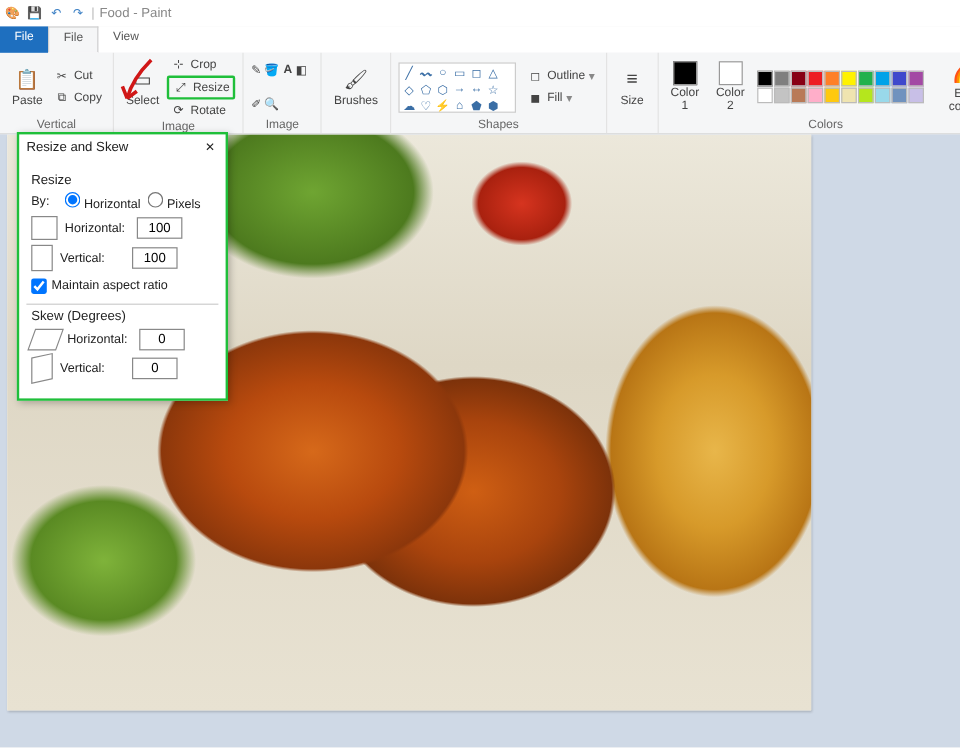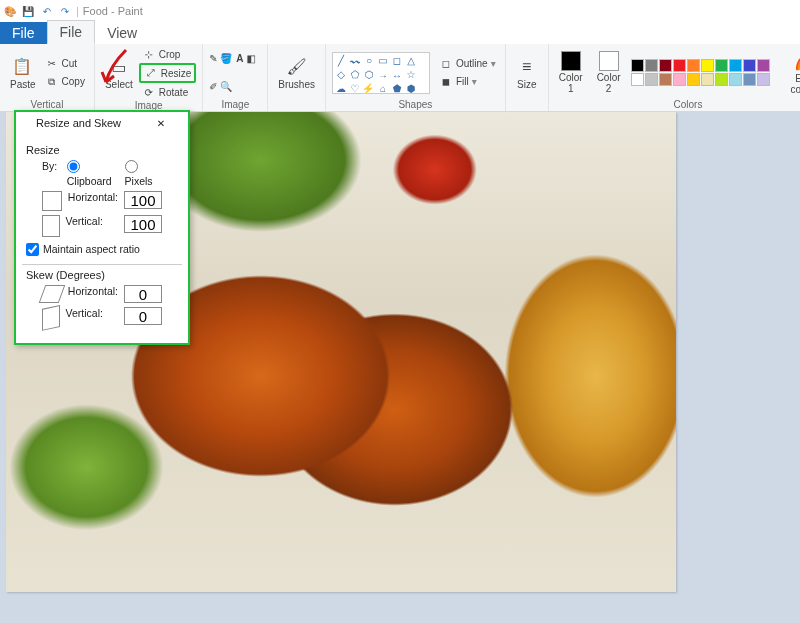--- a/index.html
+++ b/index.html
@@ -6,7 +6,7 @@
 body{width:800px;height:623px;background:#f0f0f0;overflow:hidden;position:relative}
 .titlebar{height:22px;background:#fff;display:flex;align-items:center;font-size:11px;color:#888;padding-left:4px;gap:4px}
 .qat-ico{width:14px;height:14px;display:inline-flex;align-items:center;justify-content:center;font-size:10px;color:#3a7fc4}
-.tabs{height:22px;background:#fff;display:flex;align-items:flex-end;font-size:14px}
+.tabs{height:22px;background:#fff;display:flex;font-size:10px}
 .tab{padding:3px 12px;color:#555;cursor:pointer}
 .tab.file{background:#1e6fbf;color:#fff}
 .tab.active{border:1px solid #d0d0d0;border-bottom:1px solid #f5f6f7;background:#f5f6f7}

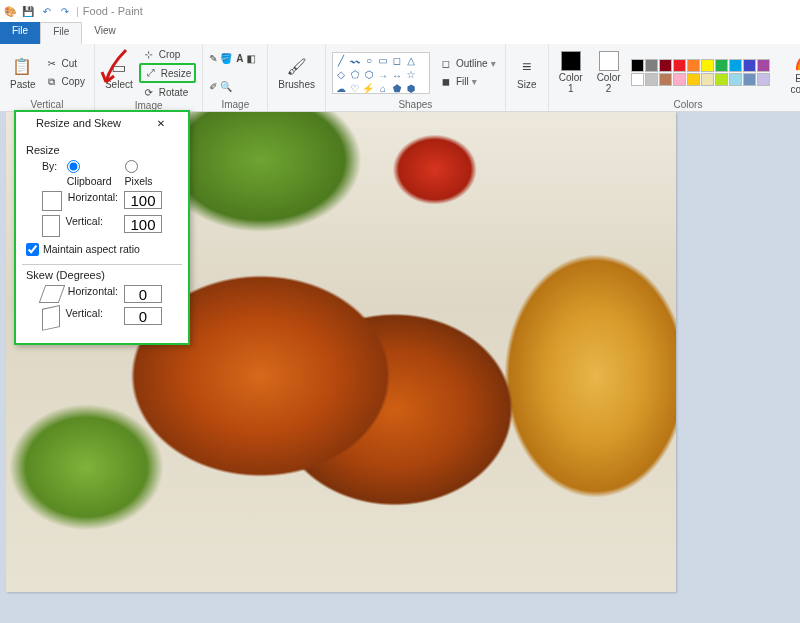--- a/index.html
+++ b/index.html
@@ -36,7 +36,7 @@
  linear-gradient(180deg,#ece8db 0%, #ded7c5 40%, #e8e2d2 100%)}
 .arrow{position:absolute;top:48px;left:100px;width:30px;height:40px;pointer-events:none}
 .dialog{position:absolute;top:110px;left:14px;width:176px;background:#fff;border:2px solid #1fbf3a;box-shadow:2px 2px 6px rgba(0,0,0,.25);font-size:11px;color:#222}
-.dlg-title{display:flex;justify-content:space-between;align-items:center;padding:4px 20px;font-size:11px}
+.dlg-title{display:flex;justify-content:space-between;align-items:center;padding:4px 6px;font-size:11px}
 .dlg-close{width:14px;height:14px;font-size:10px;display:flex;align-items:center;justify-content:center;cursor:pointer}
 .dlg-body{padding:6px 10px 10px}
 .fs-label{font-size:11px;margin:4px 0 4px}

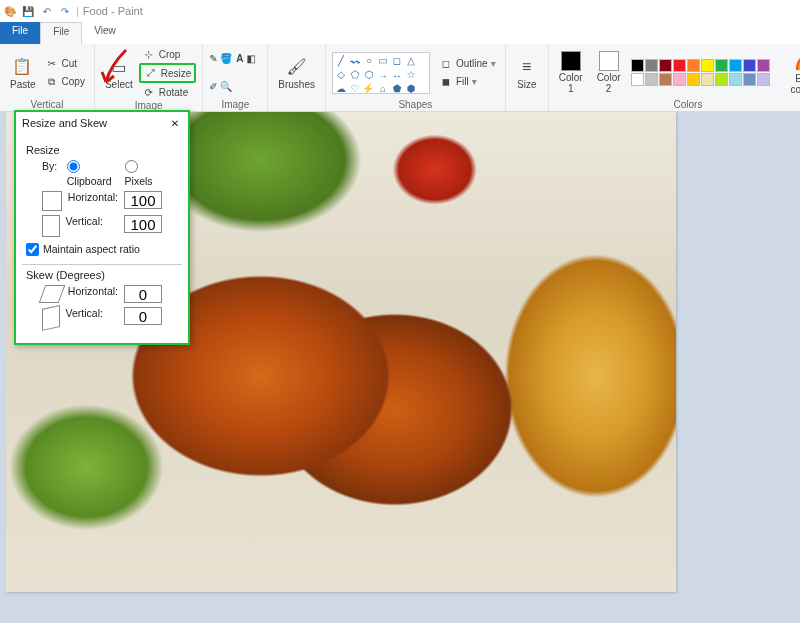--- a/index.html
+++ b/index.html
@@ -40,7 +40,7 @@
 .dlg-close{width:14px;height:14px;font-size:10px;display:flex;align-items:center;justify-content:center;cursor:pointer}
 .dlg-body{padding:6px 10px 10px}
 .fs-label{font-size:11px;margin:4px 0 4px}
-.row{display:flex;align-items:flex-start;gap:6px;margin:4px 16px}
+.row{display:flex;align-items:center;gap:6px;margin:4px 0}
 .row label{font-size:10.5px}
 .dim-ico{width:22px;height:20px;border:1px solid #888;background:#fff}
 .dim-ico.v{width:18px;height:22px}

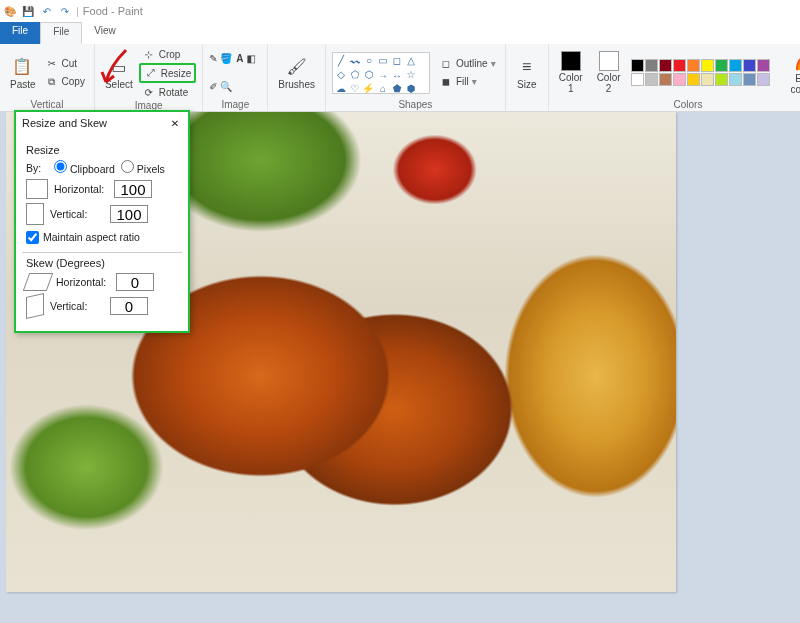--- a/index.html
+++ b/index.html
@@ -254,7 +254,7 @@
     <div class="fs-label">Resize</div>
     <div class="row">
       <span class="lbl" style="width:22px">By:</span>
-      <label><input type="radio" name="bymode" checked="" style=""> <span>Clipboard</span></label>
+      <label><input type="radio" name="bymode" checked="" style=""> <span>Horizontal</span></label>
       <label><input type="radio" name="bymode" style=""> <span>Pixels</span></label>
     </div>
     <div class="row">

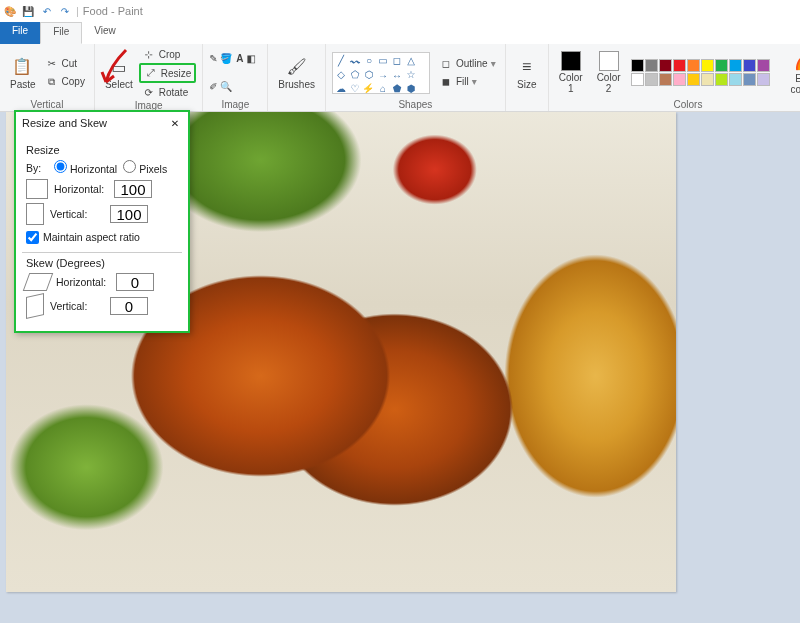--- a/index.html
+++ b/index.html
@@ -45,7 +45,7 @@
 .dim-ico{width:22px;height:20px;border:1px solid #888;background:#fff}
 .dim-ico.v{width:18px;height:22px}
 .lbl{width:54px;font-size:10.5px}
-.numbox{width:38px;height:18px;border:1px solid #888;font-size:15px;text-align:center;padding:0}
+.numbox{width:38px;height:18px;border:1px solid #888;font-size:11px;text-align:center;padding:0}
 .chk-row{display:flex;align-items:flex-start;gap:4px;font-size:10.5px;margin:6px 0 8px}
 .hr{border-top:1px solid #ccc;margin:4px -4px}
 .skew-ico{width:24px;height:18px;transform:skewX(-20deg);border:1px solid #888;background:#fff}

